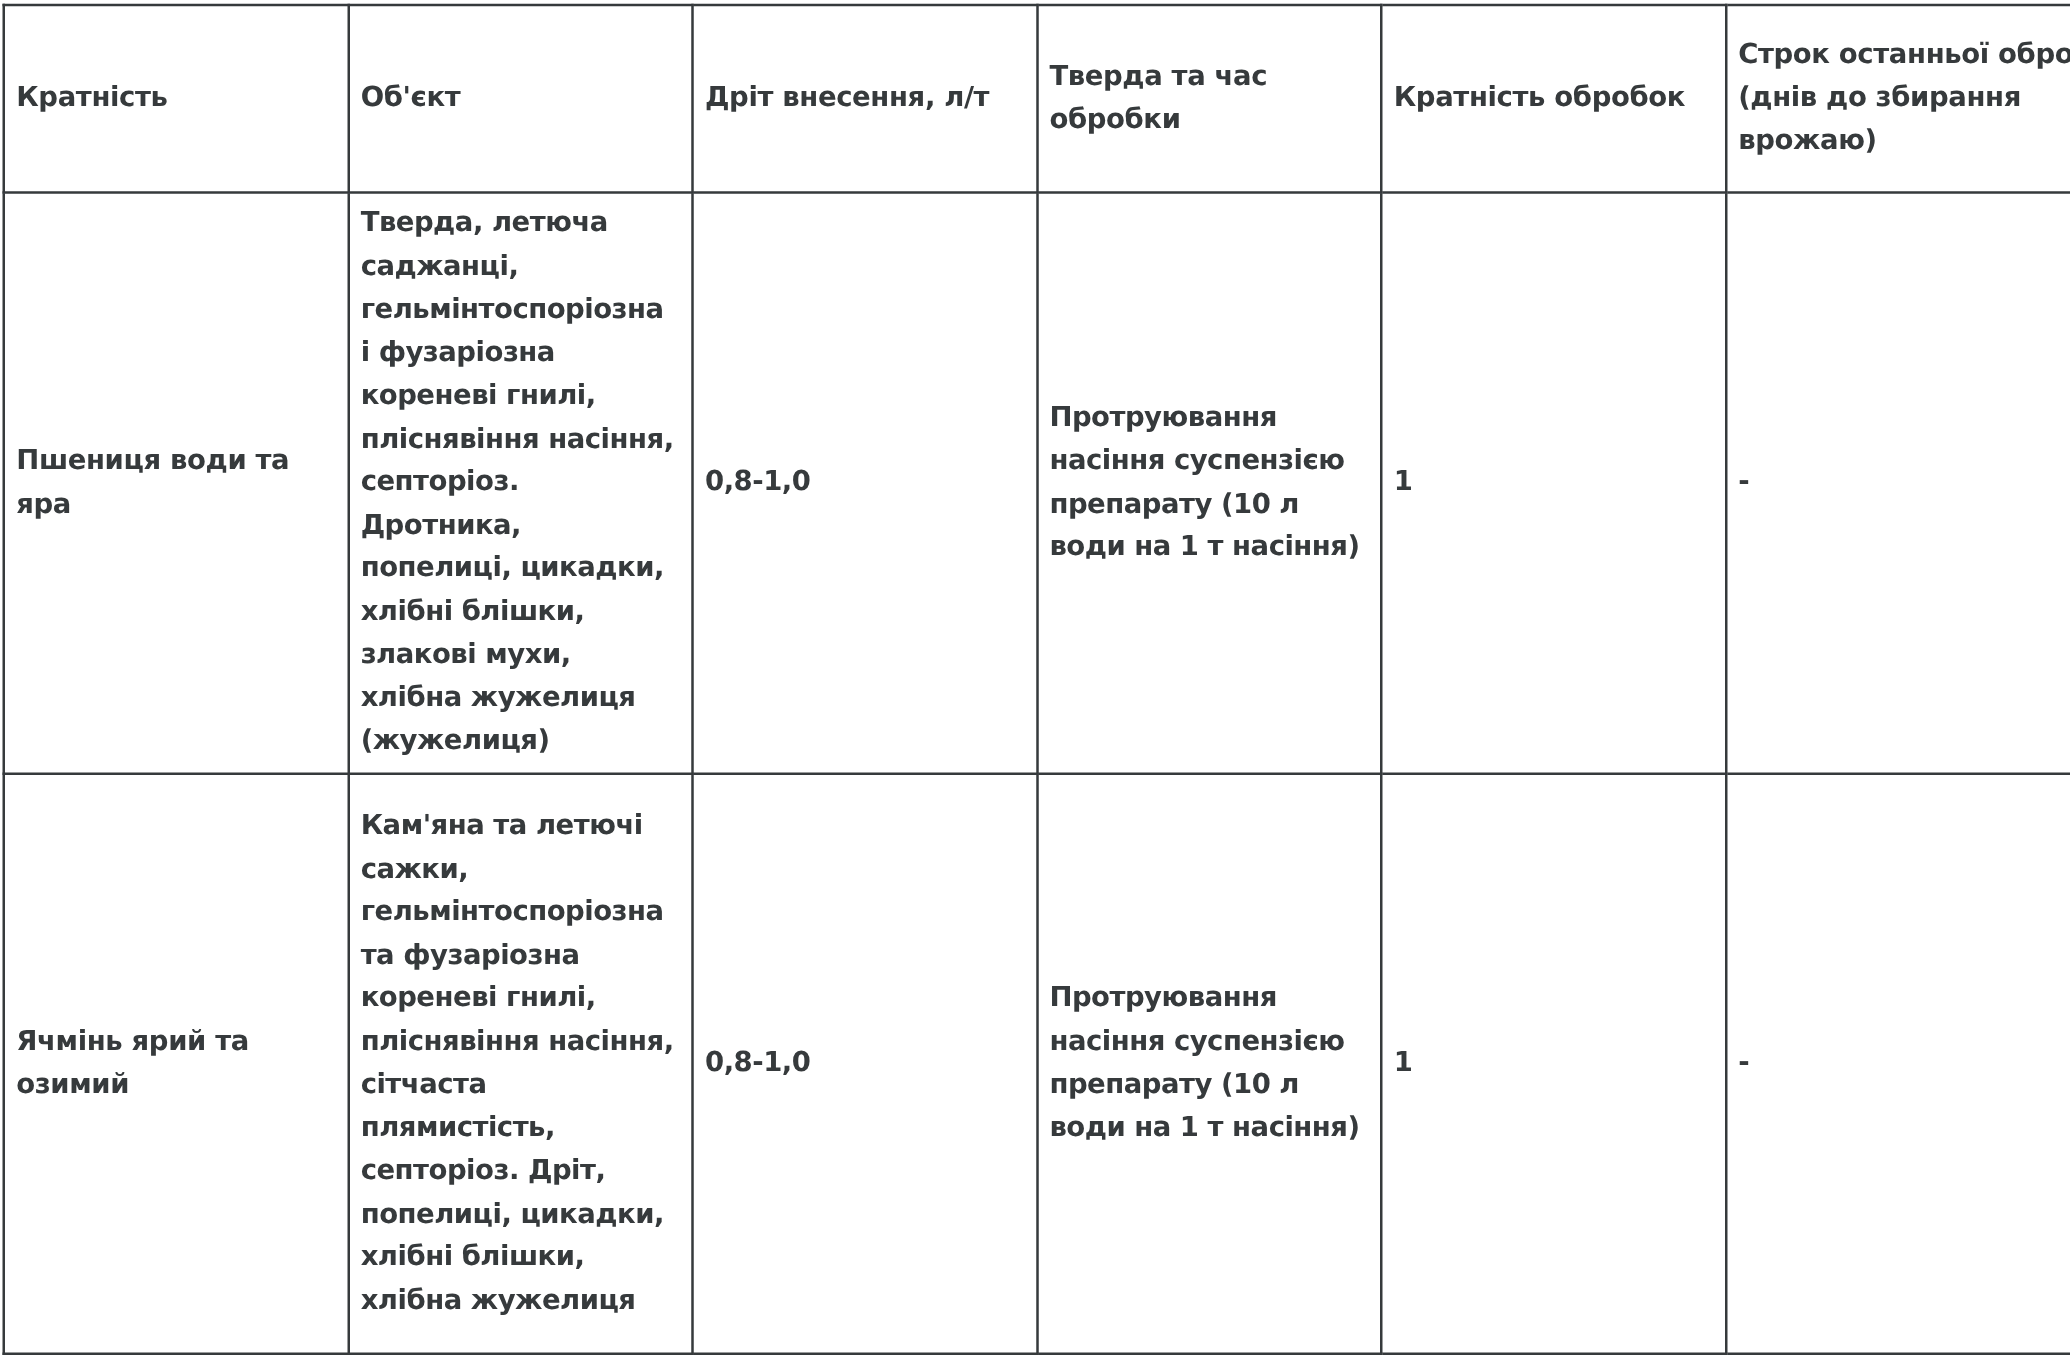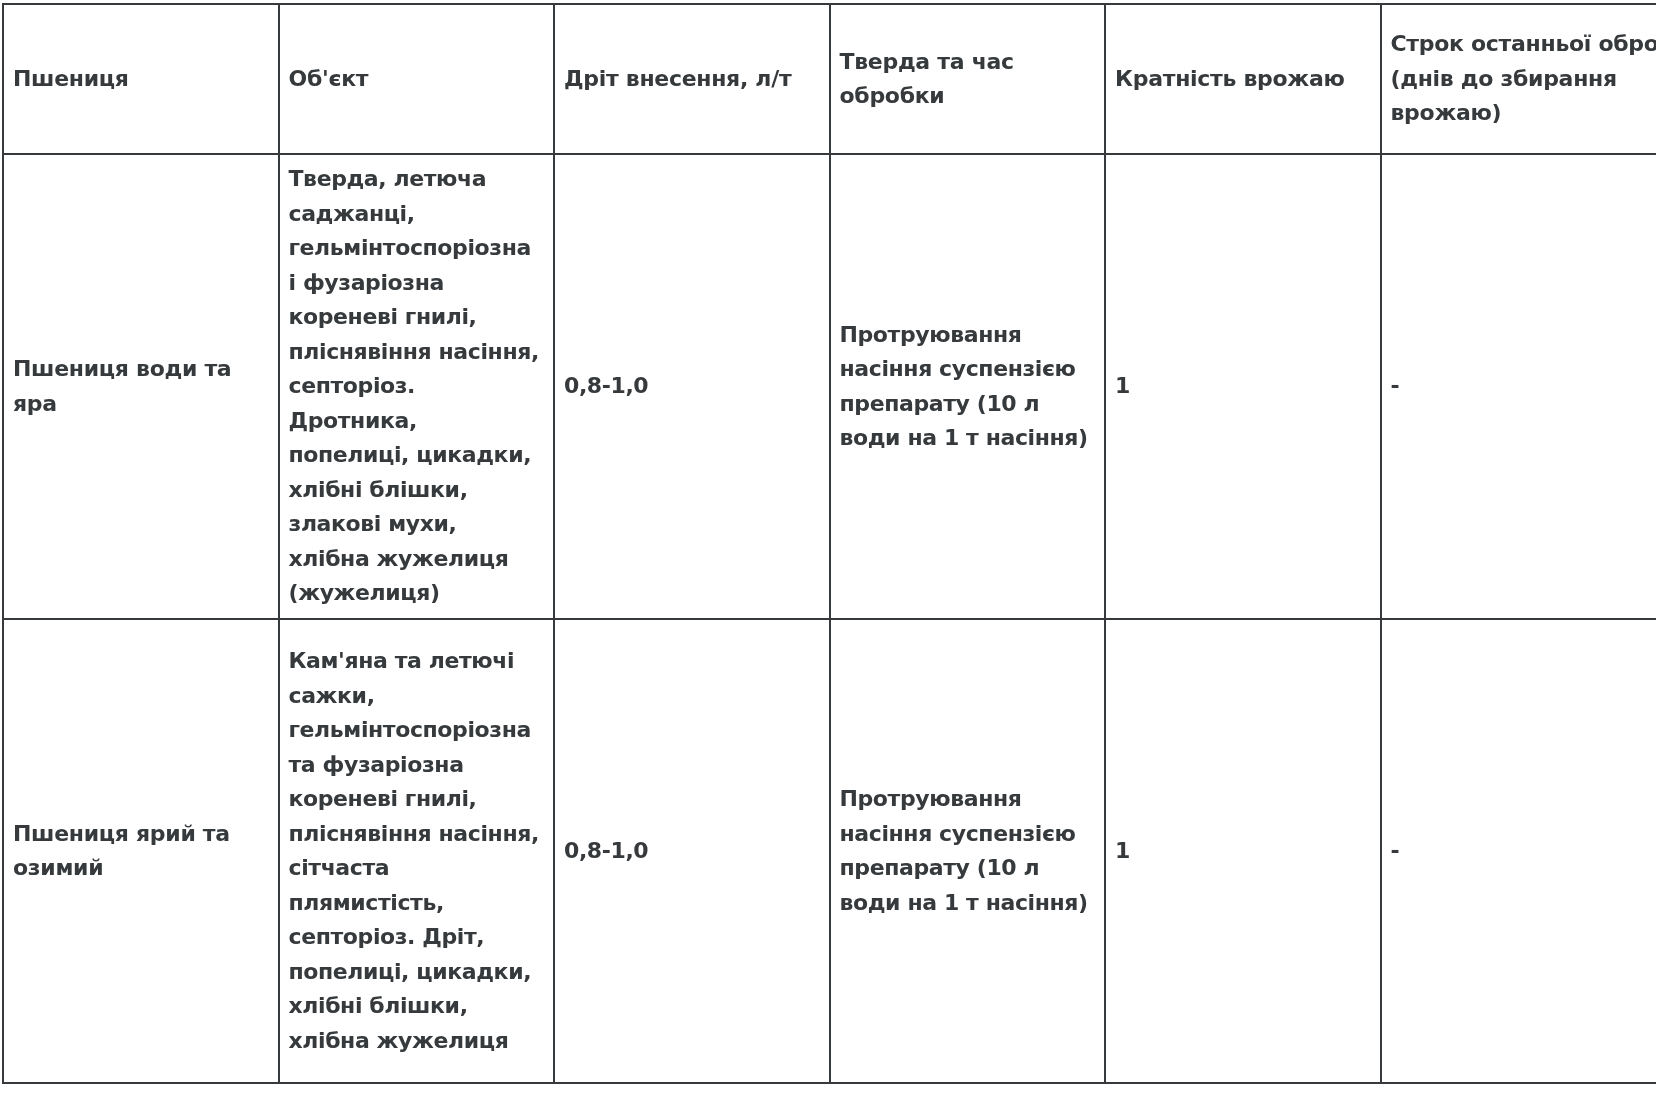--- a/index.html
+++ b/index.html
@@ -47,7 +47,7 @@
   </colgroup>
   <thead>
     <tr>
-      <th>Пшениця</th>
+      <th>Кратність</th>
       <th>Об'єкт</th>
       <th>Дріт внесення, л/т</th>
       <th>Тверда та час обробки</th>

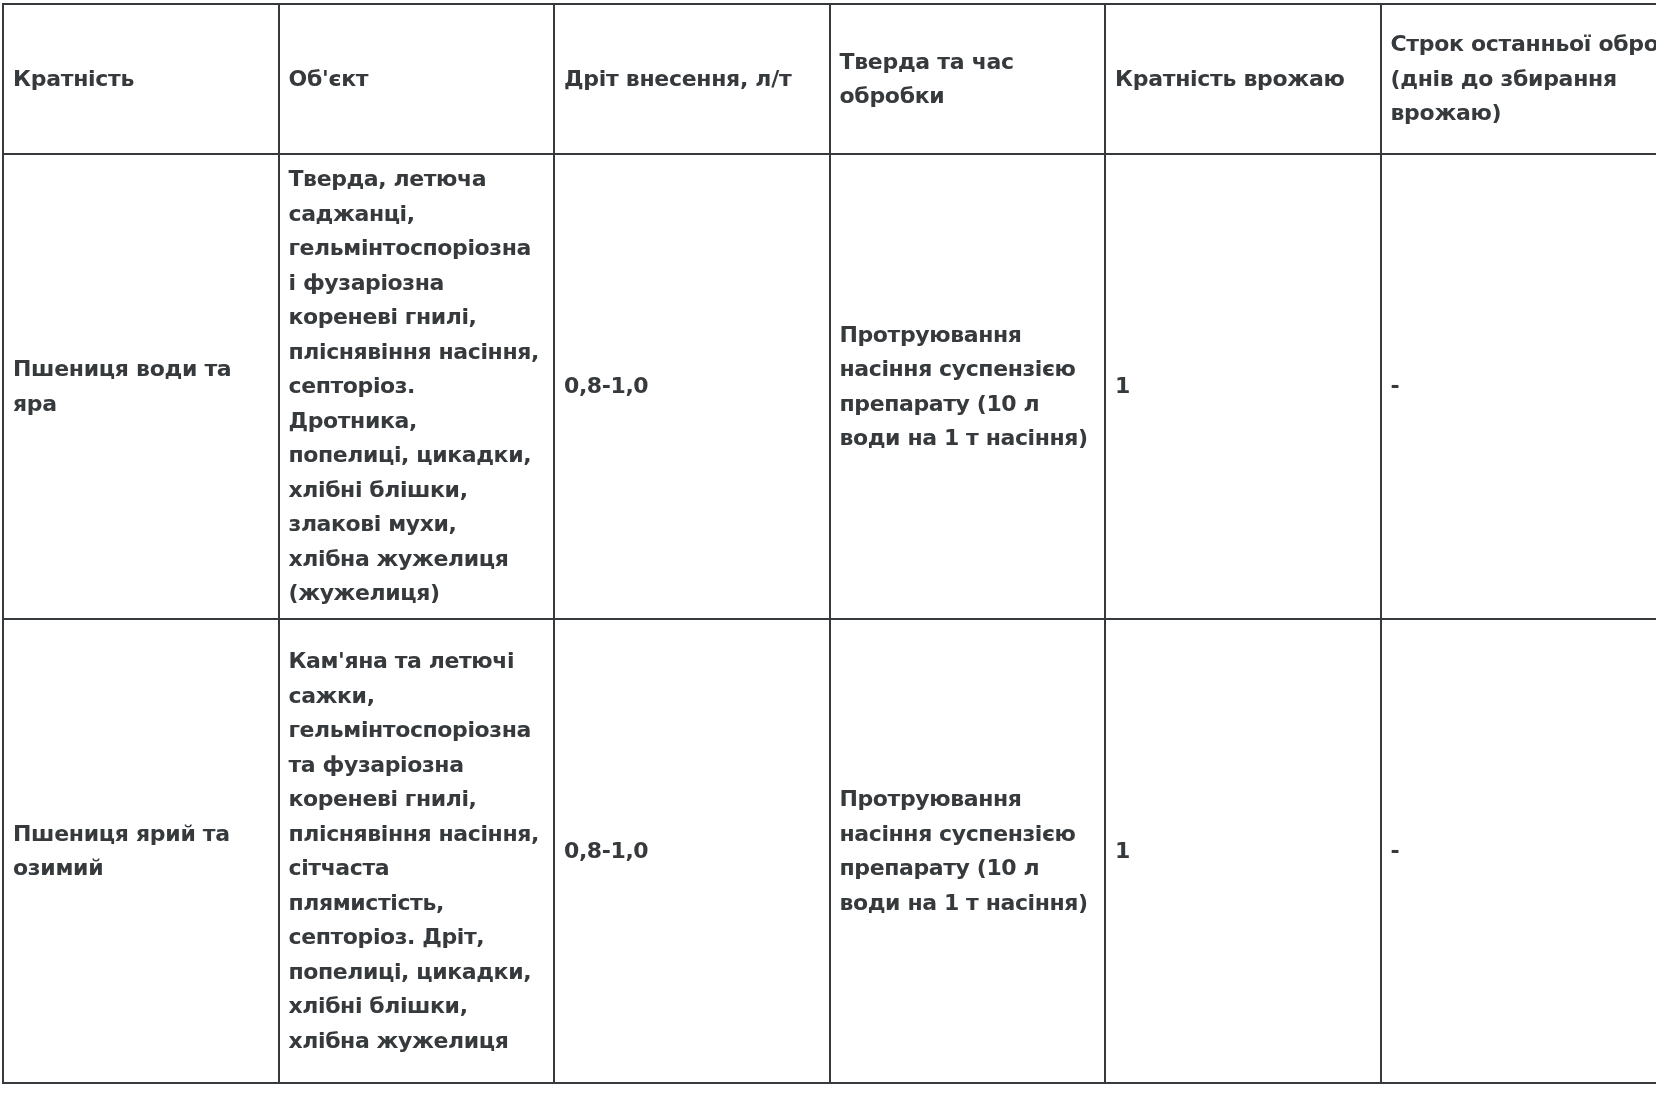--- a/index.html
+++ b/index.html
@@ -51,7 +51,7 @@
       <th>Об'єкт</th>
       <th>Дріт внесення, л/т</th>
       <th>Тверда та час обробки</th>
-      <th>Кратність врожаю</th>
+      <th>Кратність обробок</th>
       <th class="lastcol">Строк останньої обробки (днів до збирання врожаю)</th>
     </tr>
   </thead>

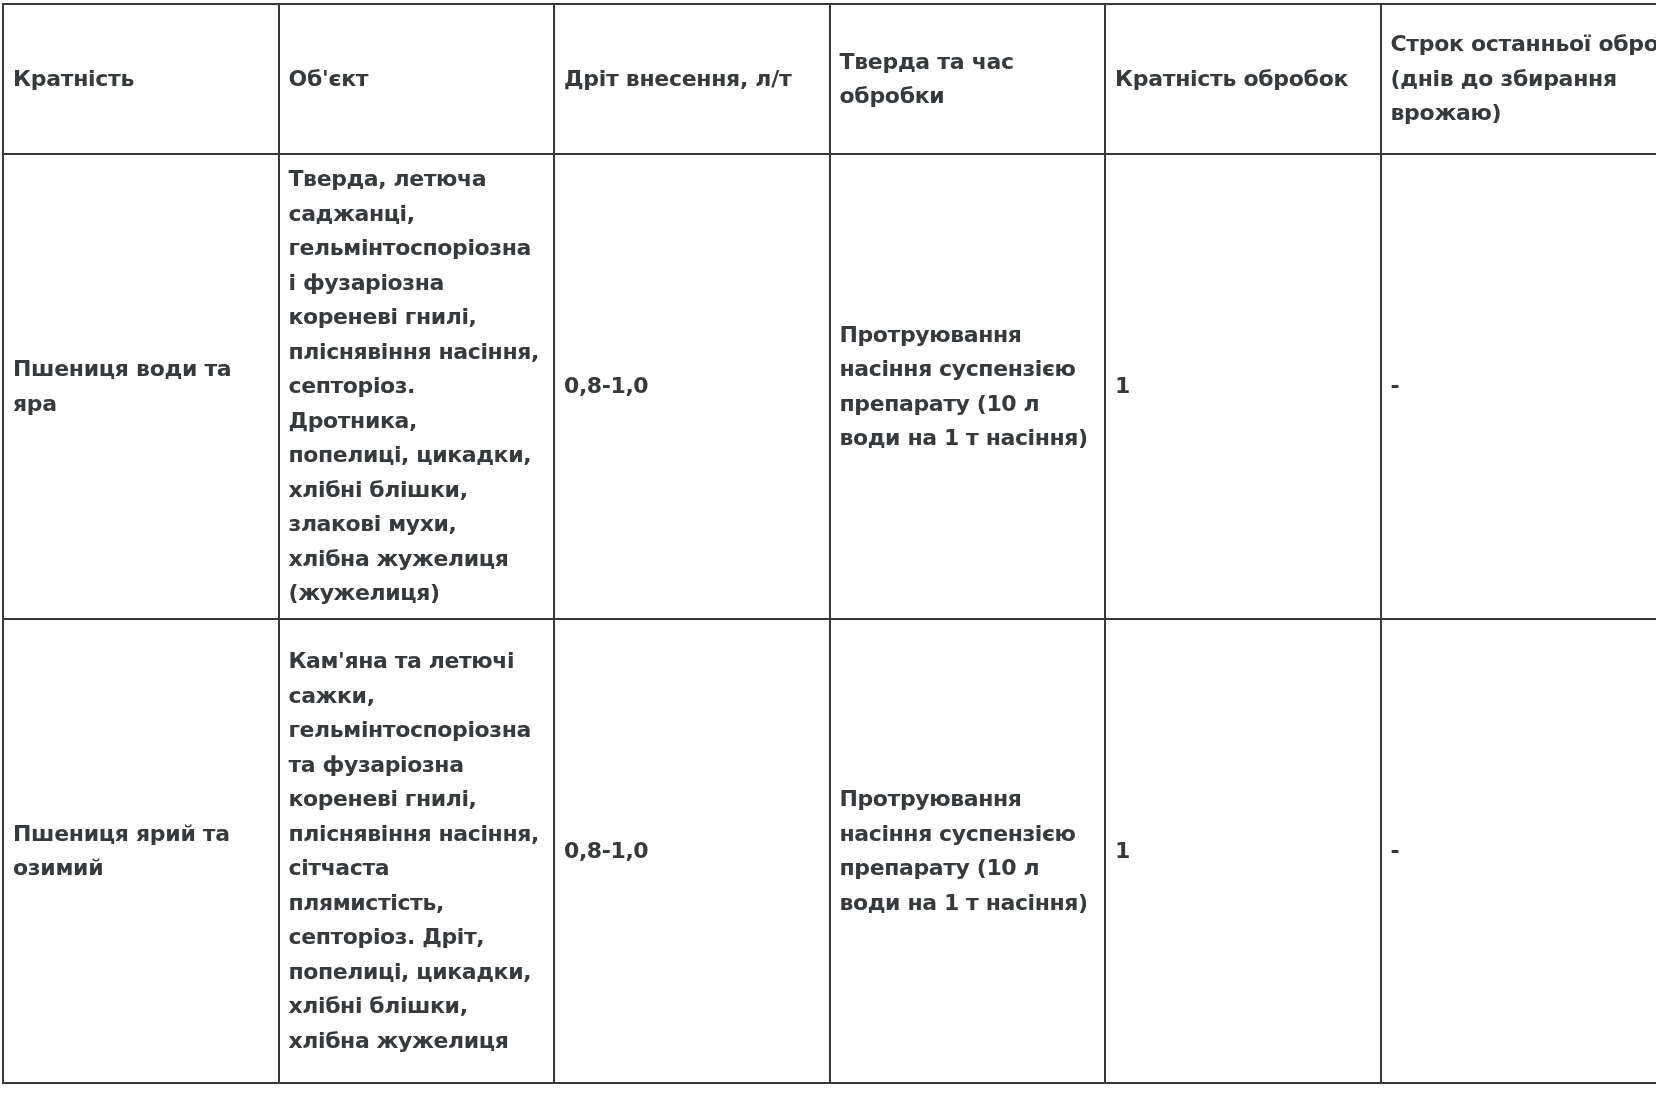--- a/index.html
+++ b/index.html
@@ -65,7 +65,7 @@
       <td class="lastcol">-</td>
     </tr>
     <tr class="r2">
-      <td class="crop">Пшениця ярий та озимий</td>
+      <td class="crop">Ячмінь ярий та озимий</td>
       <td>Кам'яна та летючі сажки, гельмінтоспоріозна та фузаріозна кореневі гнилі, пліснявіння насіння, сітчаста плямистість, септоріоз. Дріт, попелиці, цикадки, хлібні блішки, хлібна жужелиця</td>
       <td>0,8-1,0</td>
       <td>Протруювання насіння суспензією препарату (10 л води на 1 т насіння)</td>

